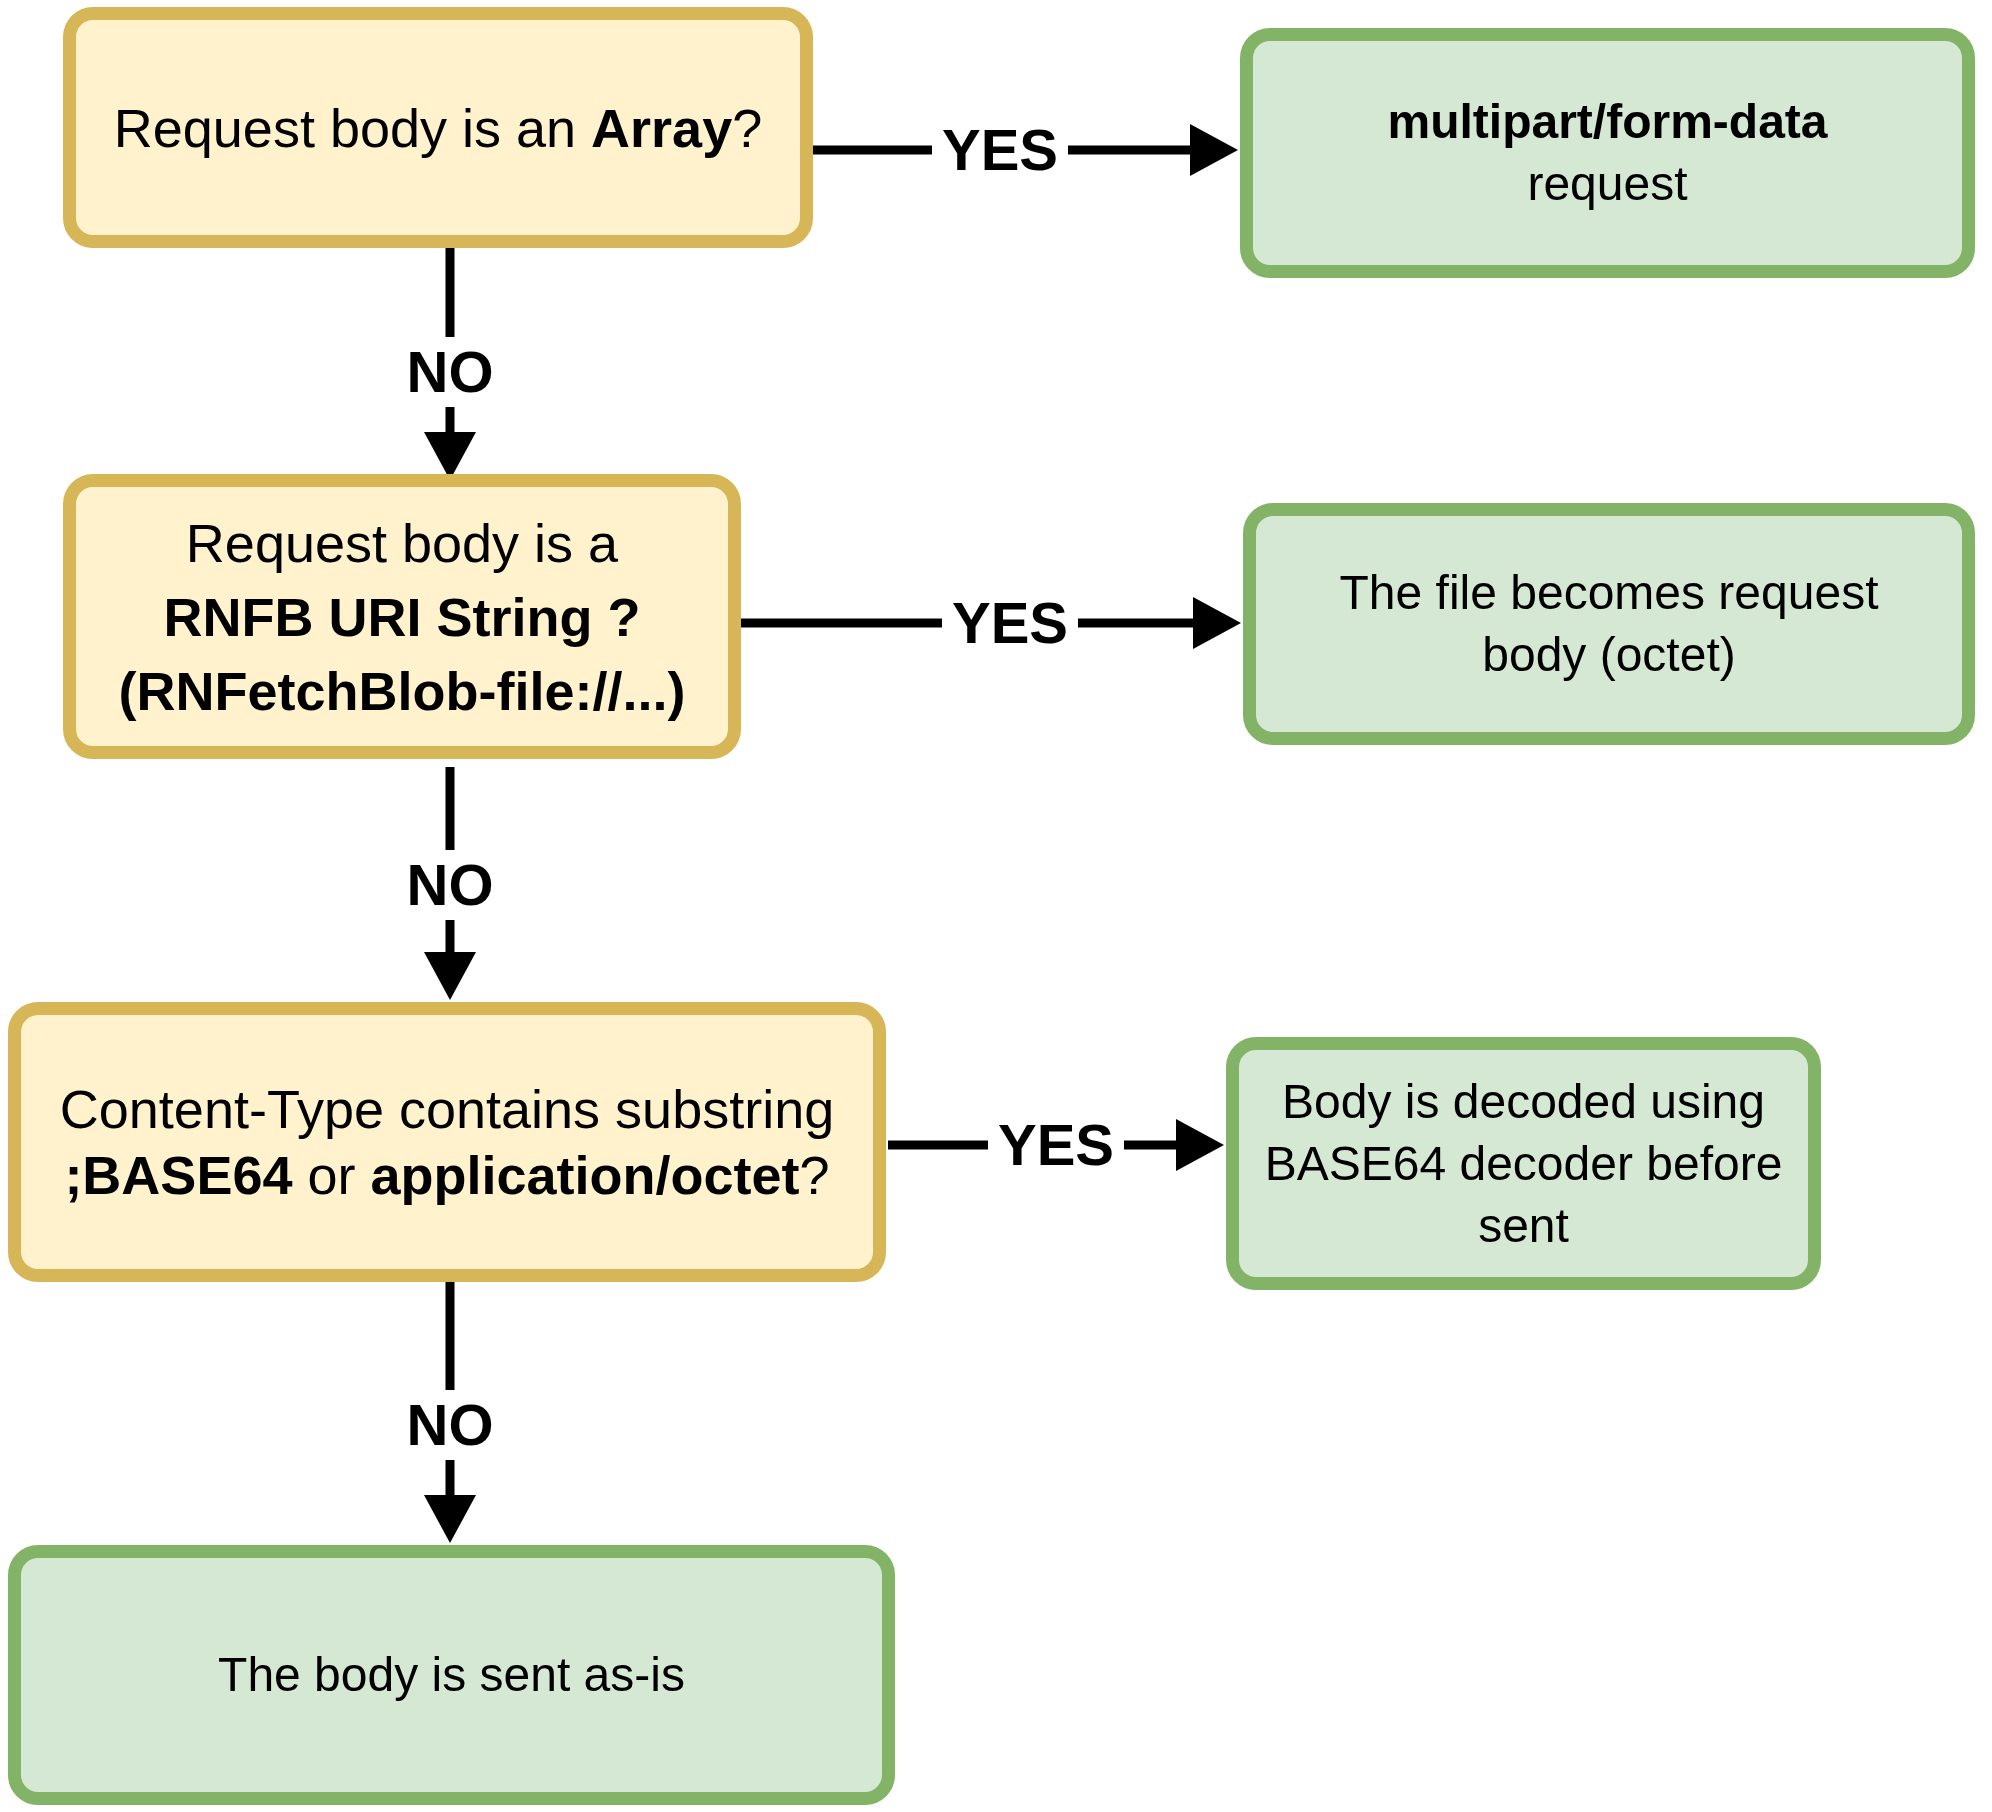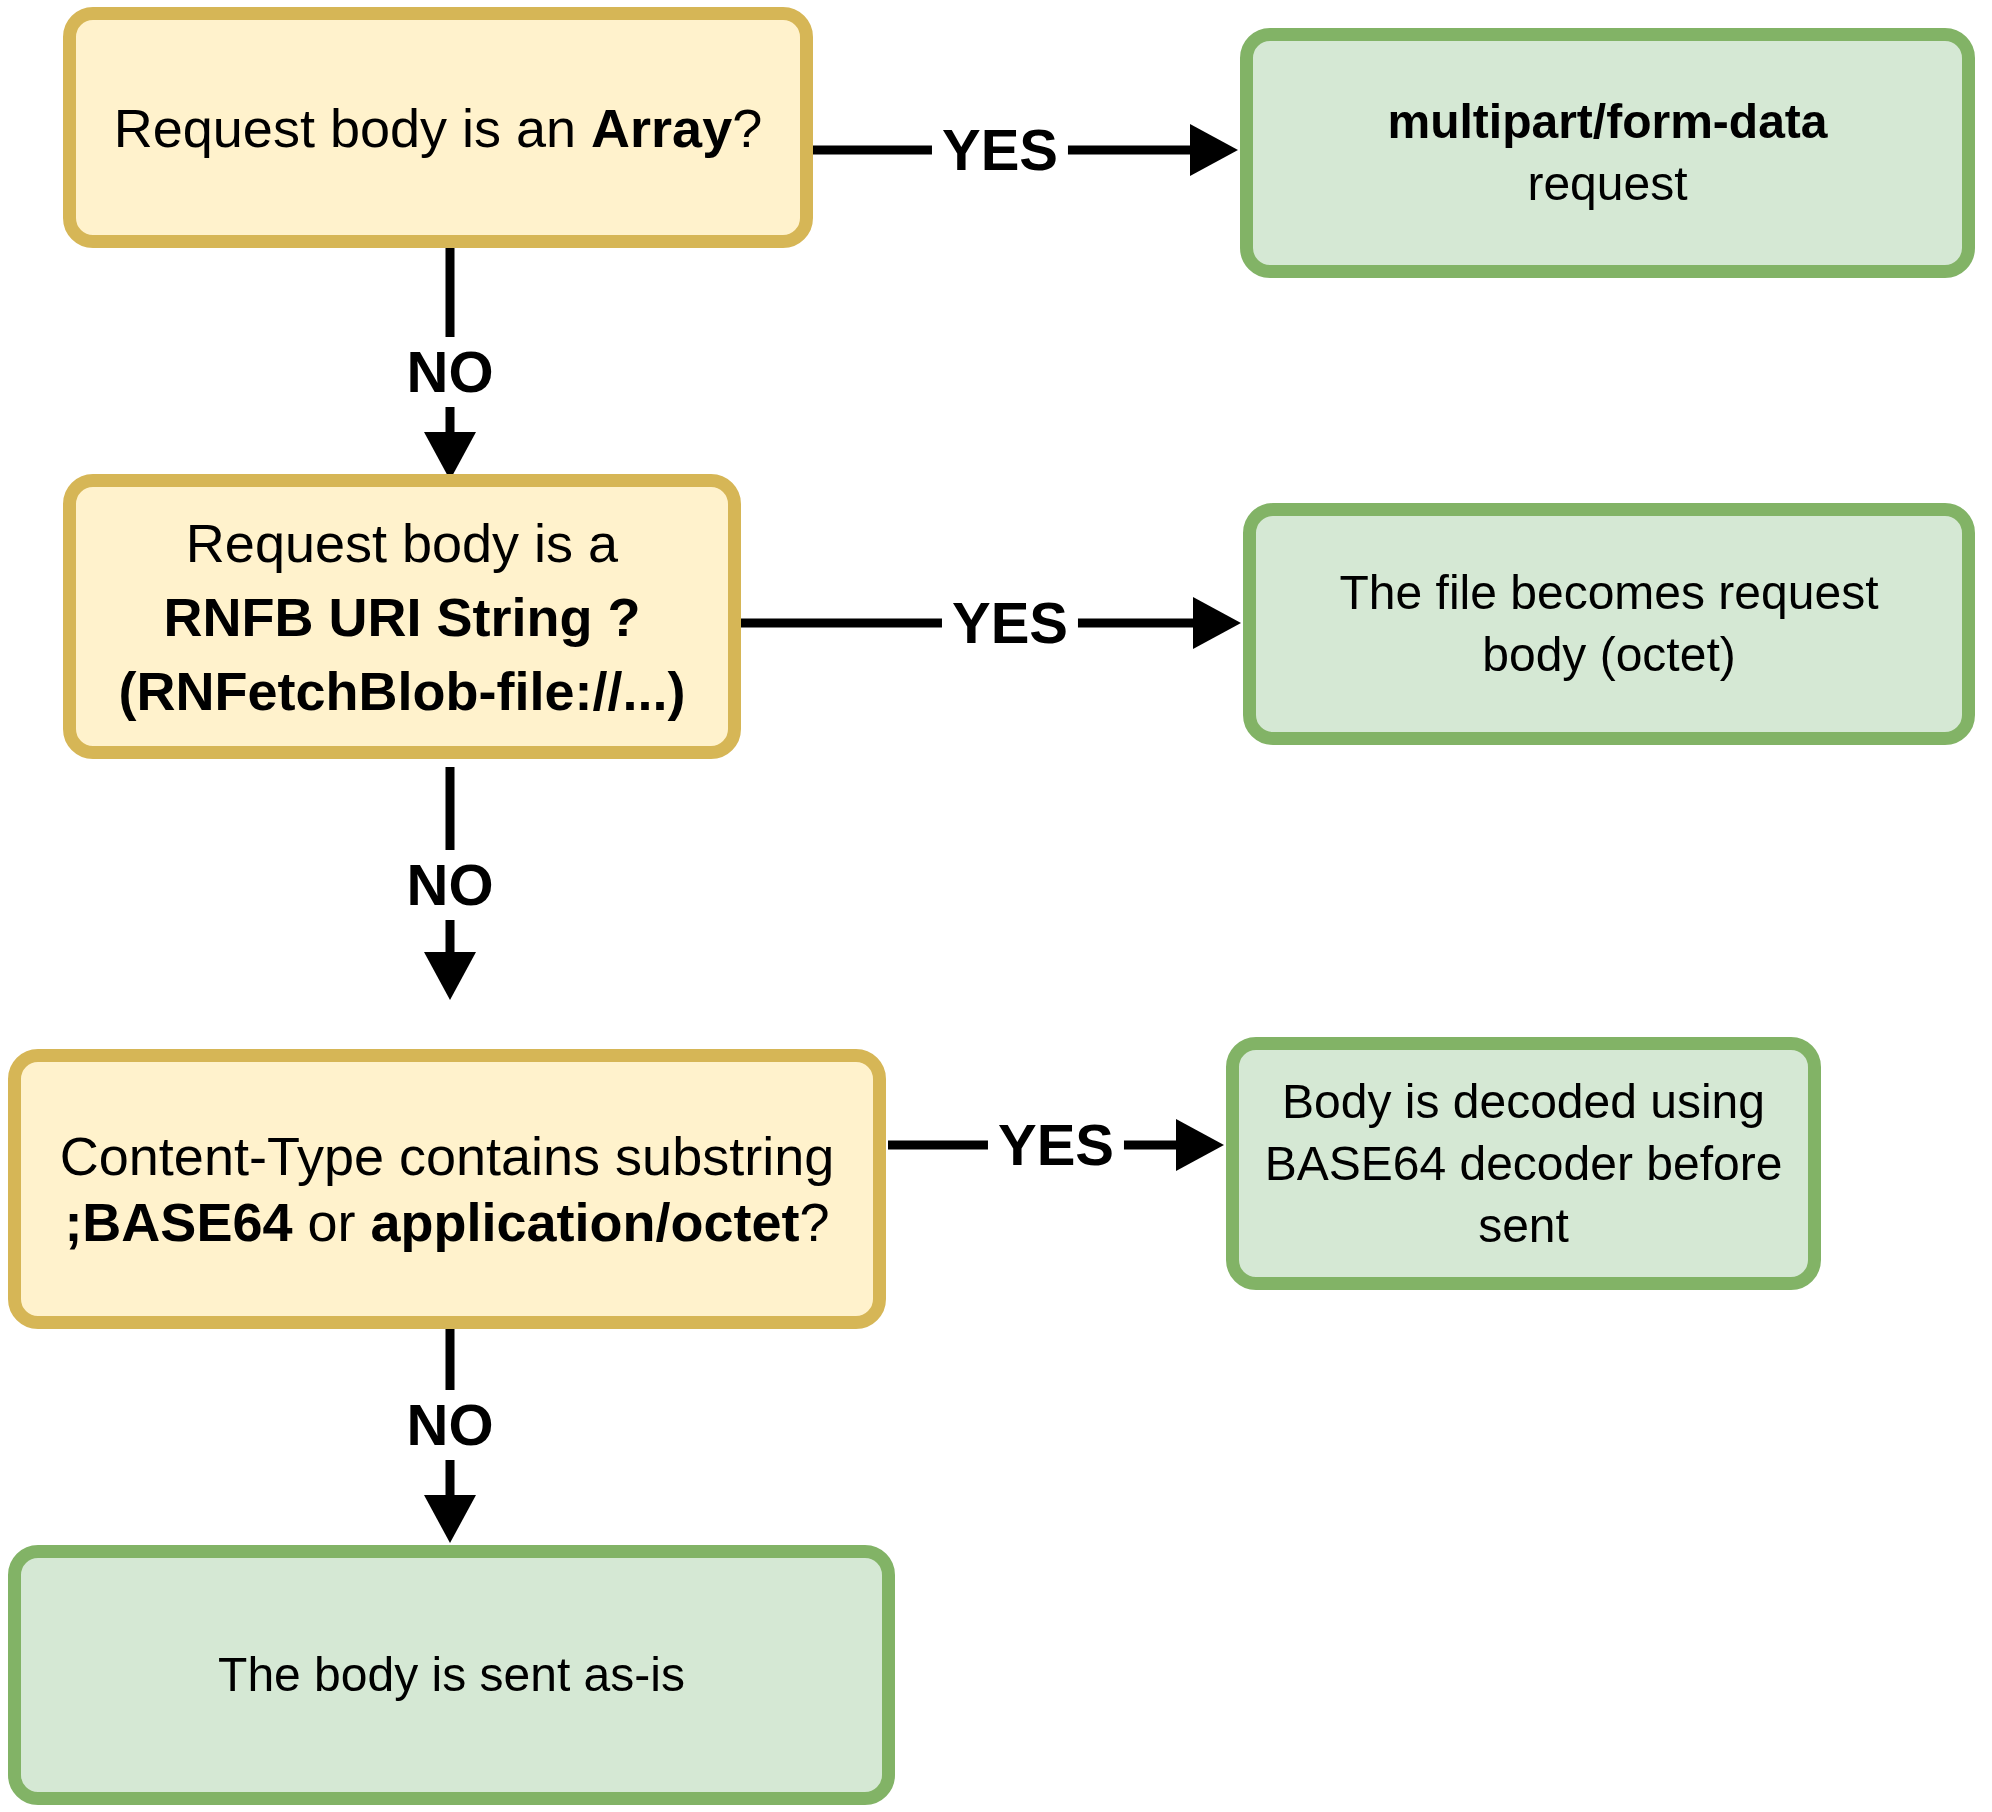--- a/index.html
+++ b/index.html
@@ -63,7 +63,7 @@
   .r1{left:1240px;top:28px;   width:735px; height:250px;}
   .q2{left:63px;  top:474px;  width:678px; height:285px;gap:8px;}
   .r2{left:1243px;top:503px;  width:732px; height:242px;text-align:right;}
-  .q3{left:8px;   top:1049px; width:878px; height:280px;}
+  .q3{left:8px;   top:1002px; width:878px; height:280px;}
   .r3{left:1226px;top:1037px; width:595px; height:253px;}
   .r4{left:8px;   top:1545px; width:887px; height:260px;}
   

